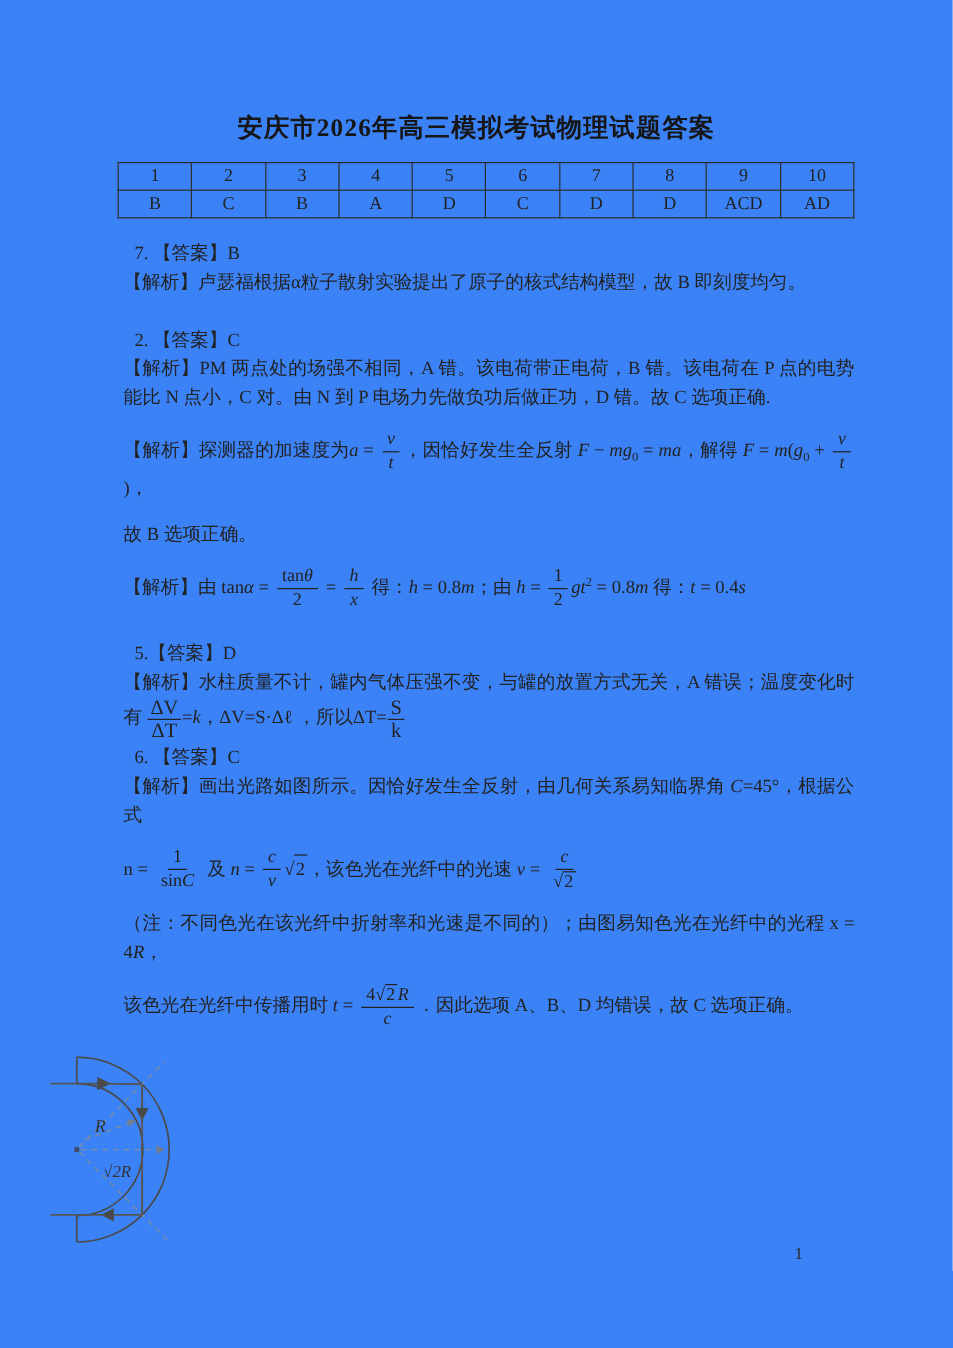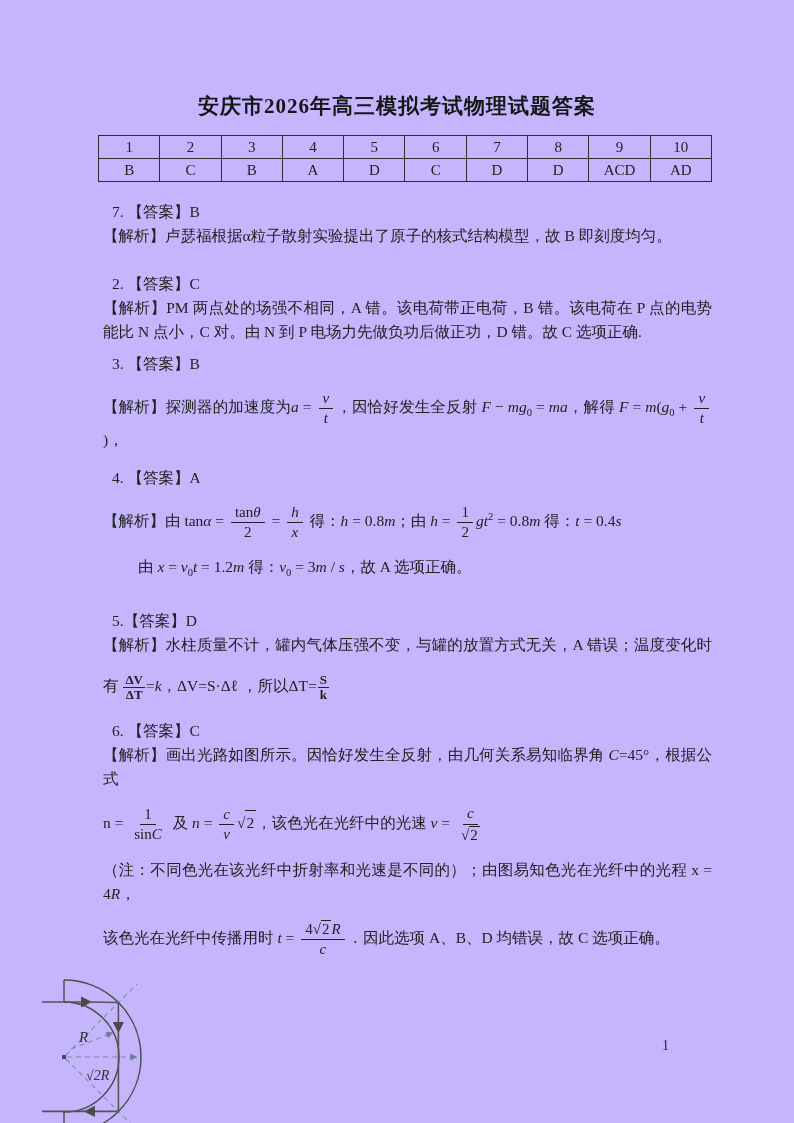--- a/index.html
+++ b/index.html
@@ -8,7 +8,7 @@
     position: relative;
     width: 794px; height: 1123px;
     margin: 0 auto;
-    background: #c4b5fd;
+    background: #3b82f6;
     overflow: hidden;
     font-family: "Liberation Serif", "DejaVu Serif", serif;
     color: #1e1e1e;

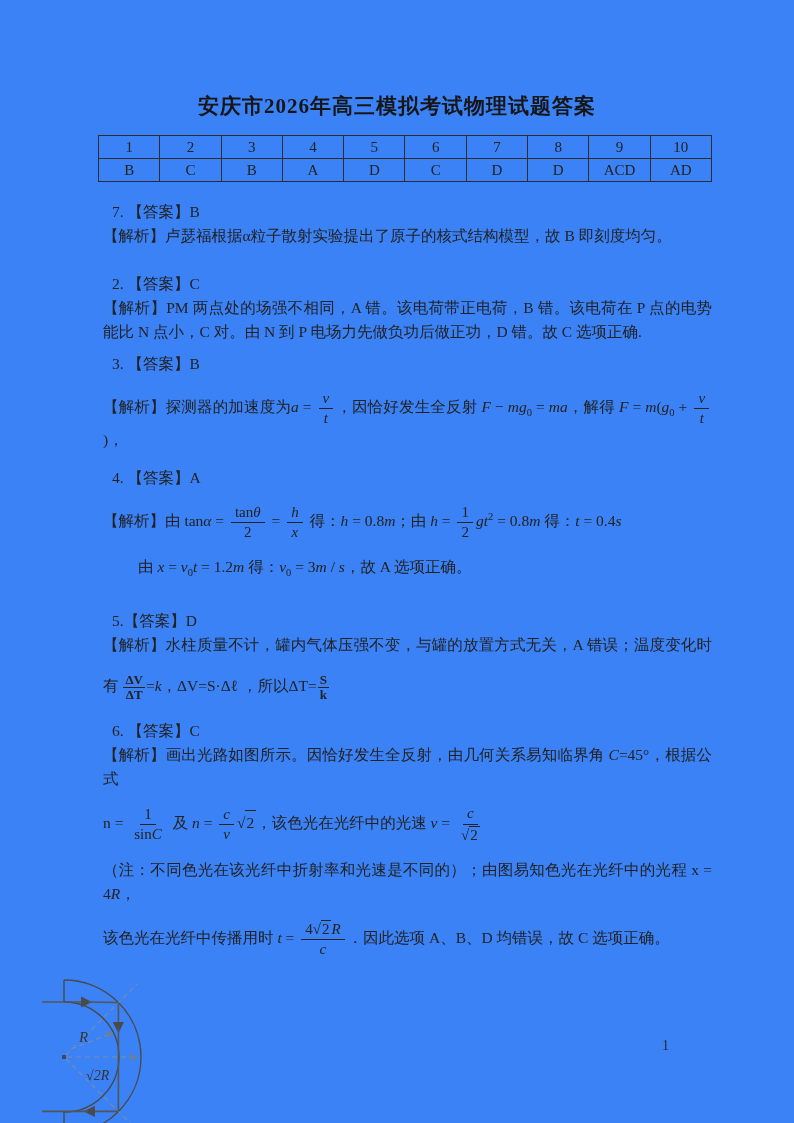--- a/index.html
+++ b/index.html
@@ -110,7 +110,6 @@
       <p class="para"><span>【解析】卢瑟福根据α粒子散射实验提出了原子的核式结构模型，故 B 即刻度均匀。</span></p>
       <p class="ans gap"><span>2. 【答案】C</span></p>
       <p class="para"><span>【解析】PM 两点处的场强不相同，A 错。该电荷带正电荷，B 错。该电荷在 P 点的电势能比 N 点小，C 对。由 N 到 P 电场力先做负功后做正功，D 错。故 C 选项正确.</span></p>
-      <p class="ans gap-sm"><span>3. 【答案】B</span></p>
       <p class="para fl"><span>【解析】探测器的加速度为</span><span class="mi">a</span><span> = </span><span class="frac">
           <span class="fn"><span class="mi">v</span></span>
           <span class="fd"><span class="mi">t</span></span>

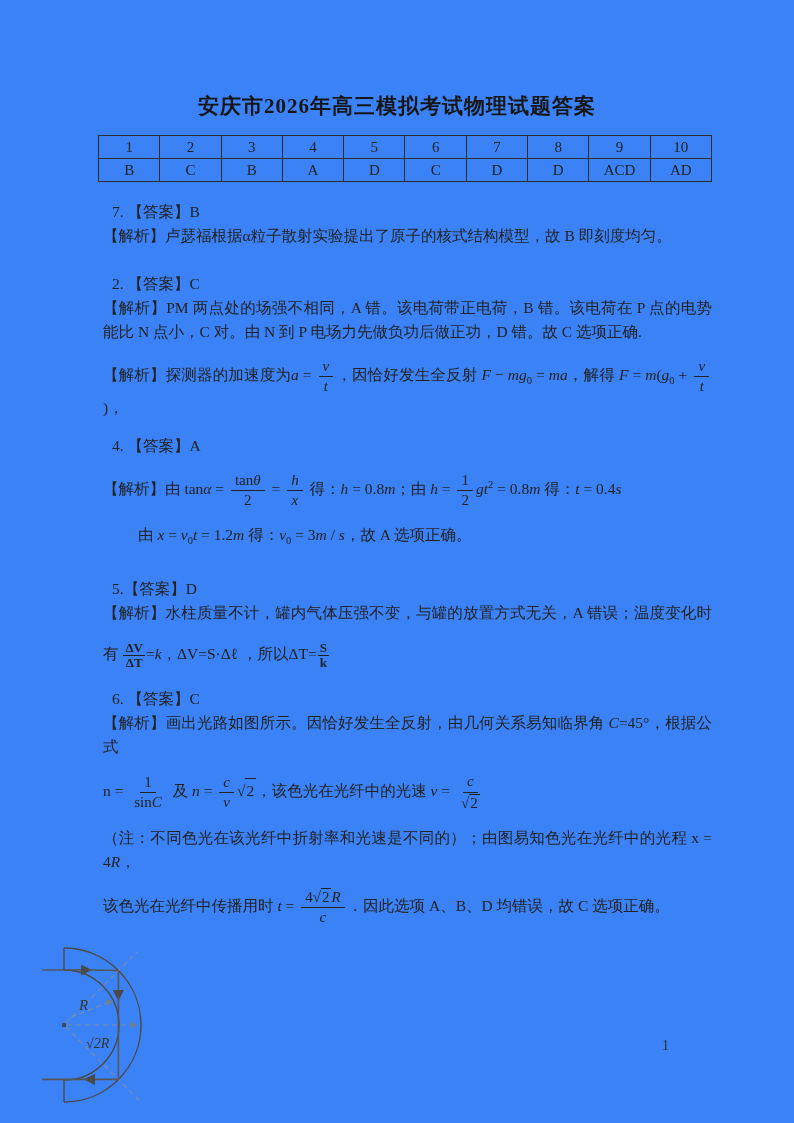--- a/index.html
+++ b/index.html
@@ -117,6 +117,7 @@
           <span class="fn"><span class="mi">v</span></span>
           <span class="fd"><span class="mi">t</span></span>
         </span><span>)，</span></p>
+      <p class="para"><span>故 B 选项正确。</span></p>
       <p class="ans"><span>4. 【答案】A</span></p>
       <p class="para fl"><span>【解析】由 tan</span><span class="mi">α</span><span> = </span><span class="frac">
           <span class="fn"><span>tan</span><span class="mi">θ</span></span>

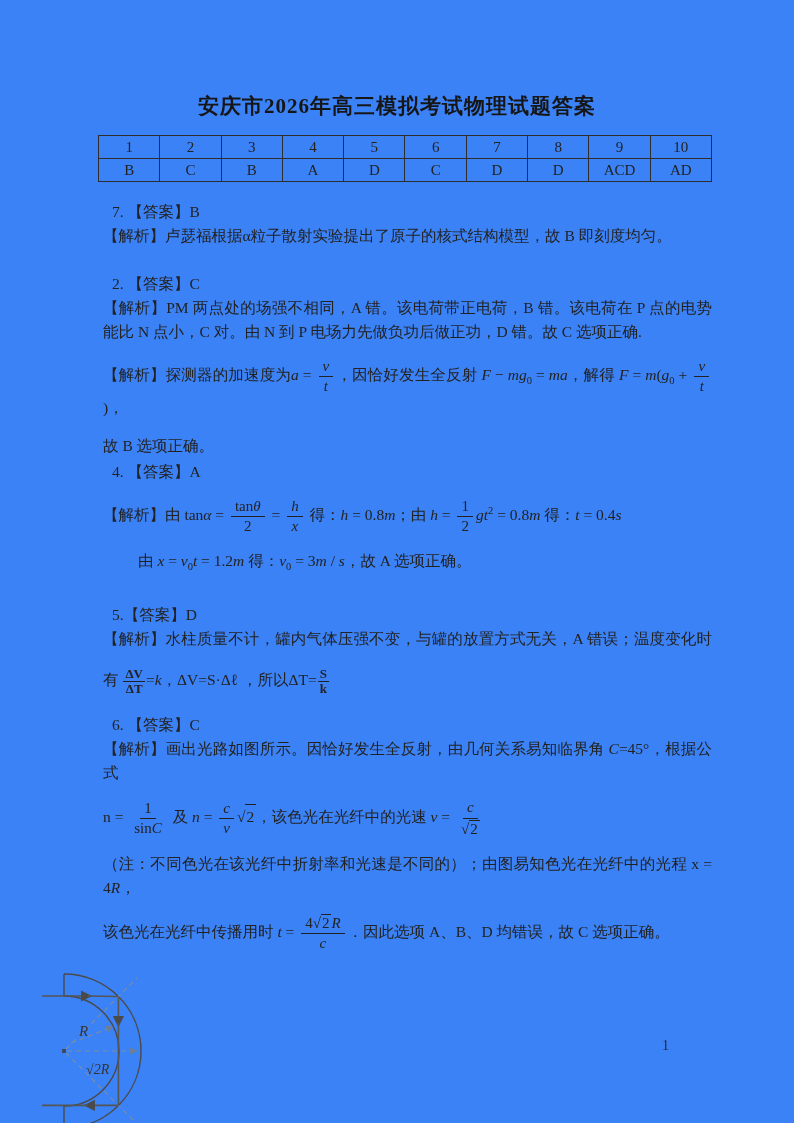--- a/index.html
+++ b/index.html
@@ -118,7 +118,6 @@
           <span class="fd"><span class="mi">t</span></span>
         </span><span>)，</span></p>
       <p class="para"><span>故 B 选项正确。</span></p>
-      <p class="ans"><span>4. 【答案】A</span></p>
       <p class="para fl"><span>【解析】由 tan</span><span class="mi">α</span><span> = </span><span class="frac">
           <span class="fn"><span>tan</span><span class="mi">θ</span></span>
           <span class="fd"><span>2</span></span>

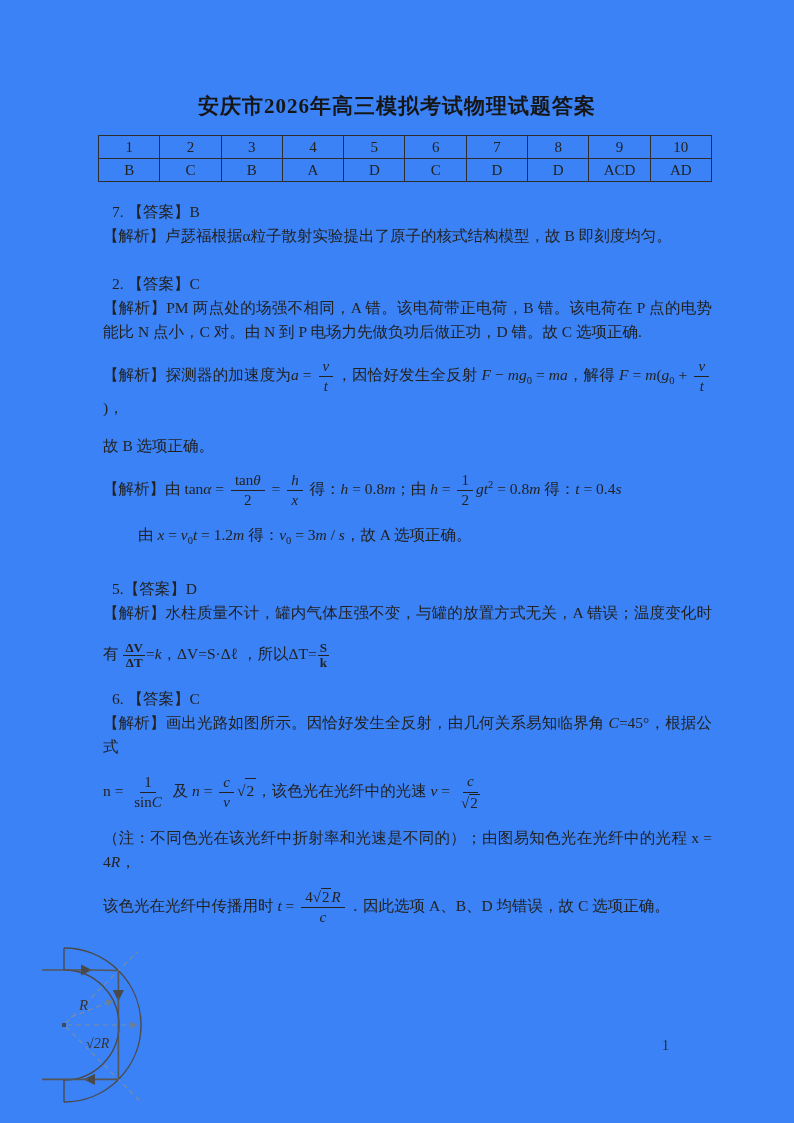--- a/index.html
+++ b/index.html
@@ -128,7 +128,6 @@
           <span class="fn"><span>1</span></span>
           <span class="fd"><span>2</span></span>
         </span><span class="mi">gt</span><sup>2</sup><span> = 0.8</span><span class="mi">m</span><span> 得：</span><span class="mi">t</span><span> = 0.4</span><span class="mi">s</span></p>
-      <p class="para indent"><span>由 </span><span class="mi">x</span><span> = </span><span class="mi">v</span><sub>0</sub><span class="mi">t</span><span> = 1.2</span><span class="mi">m</span><span> 得：</span><span class="mi">v</span><sub>0</sub><span> = 3</span><span class="mi">m</span><span> / </span><span class="mi">s</span><span>，故 A 选项正确。</span></p>
       <p class="ans gap"><span>5.【答案】D</span></p>
       <p class="para"><span>【解析】水柱质量不计，罐内气体压强不变，与罐的放置方式无关，A 错误；温度变化时有 </span><span class="frac small">
           <span class="fn"><span>ΔV</span></span>

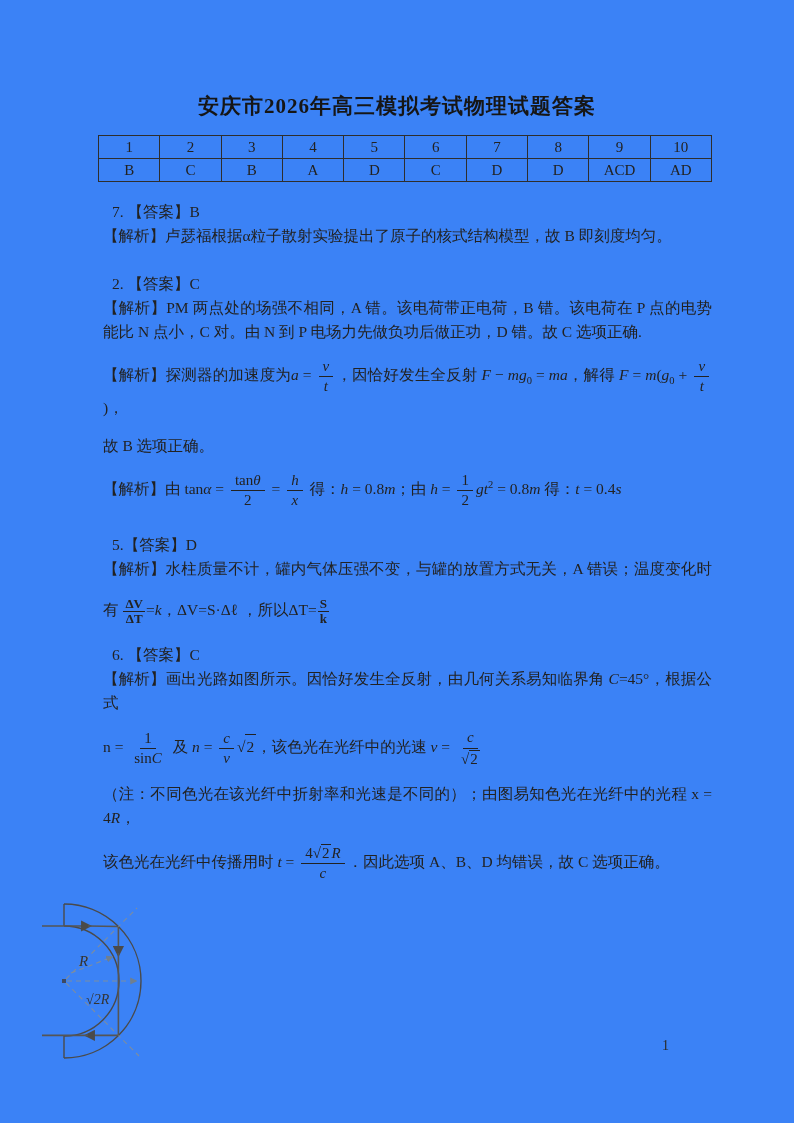--- a/index.html
+++ b/index.html
@@ -56,7 +56,7 @@
   }
   .frac .fn { padding: 0 4px 1px; border-bottom: 1.2px solid #222; display: inline-block; }
   .frac .fd { padding: 1px 4px 0; display: inline-block; }
-  .frac.small { font-size: 13px; line-height: 1.05; margin: 16px 1px; font-weight: bold; }
+  .frac.small { font-size: 17px; line-height: 1.05; margin: 0 1px; }
   .frac.small .fn { padding: 0 2px 0; border-bottom-width: 1px; }
   .frac.small .fd { padding: 0 2px 0; text-align: center; }
   .sqrt { display: inline-flex; align-items: stretch; }

